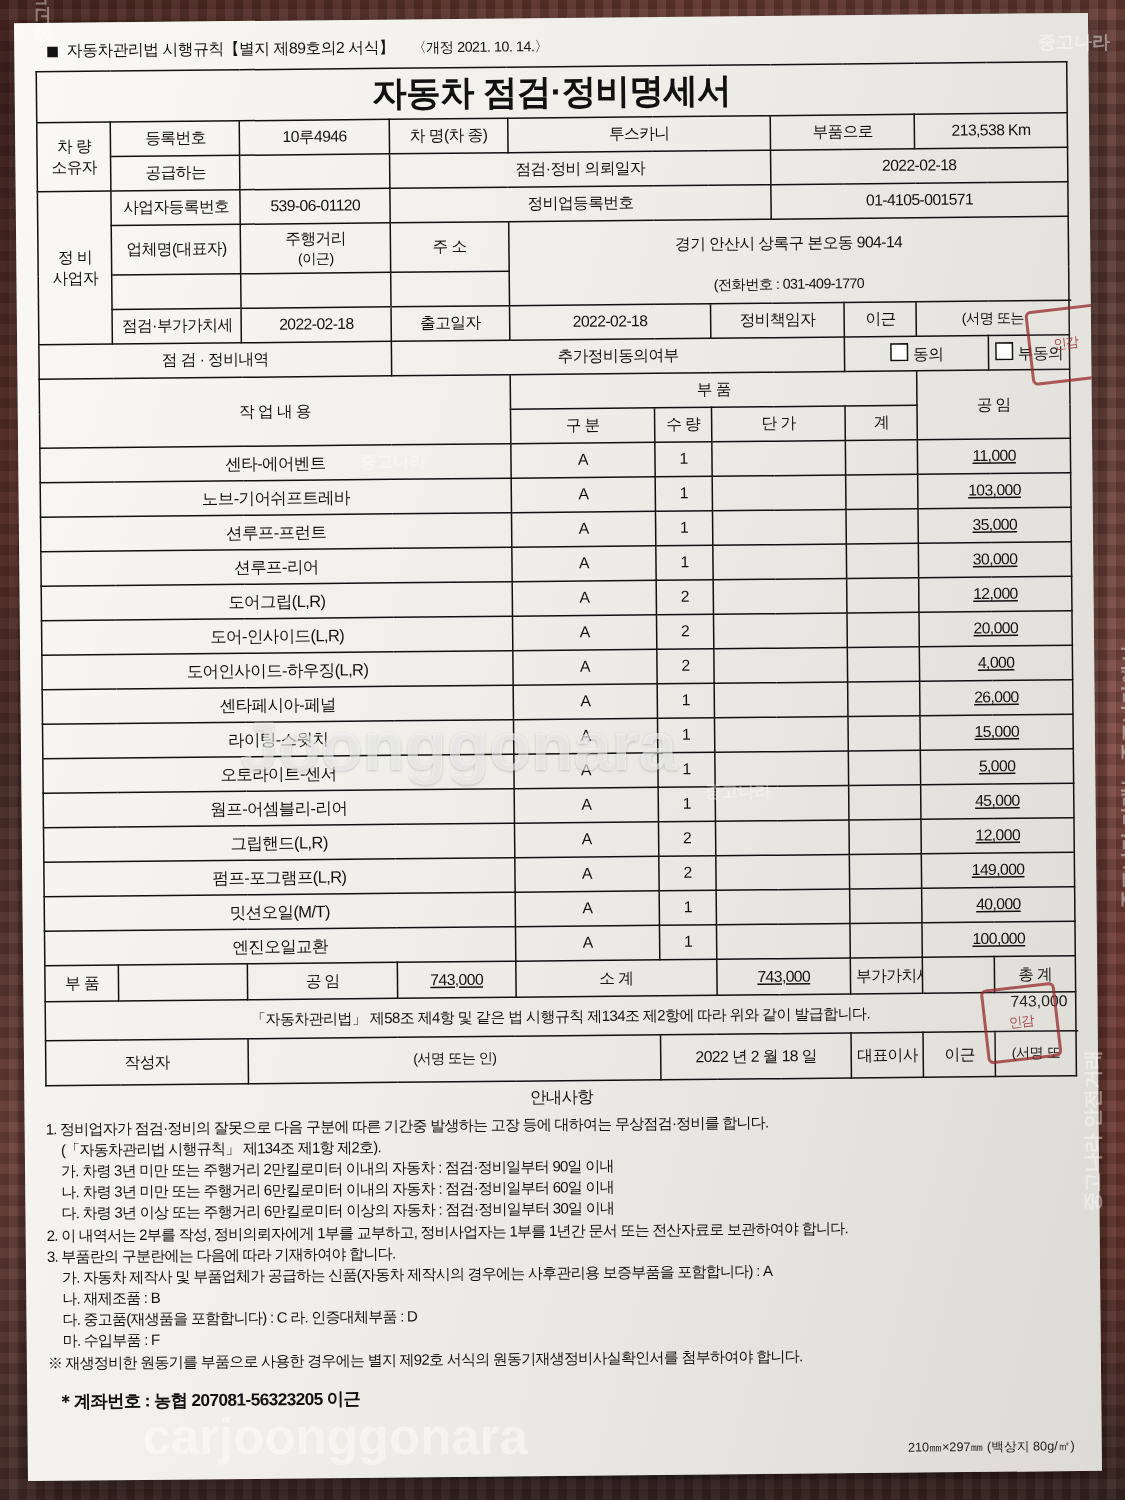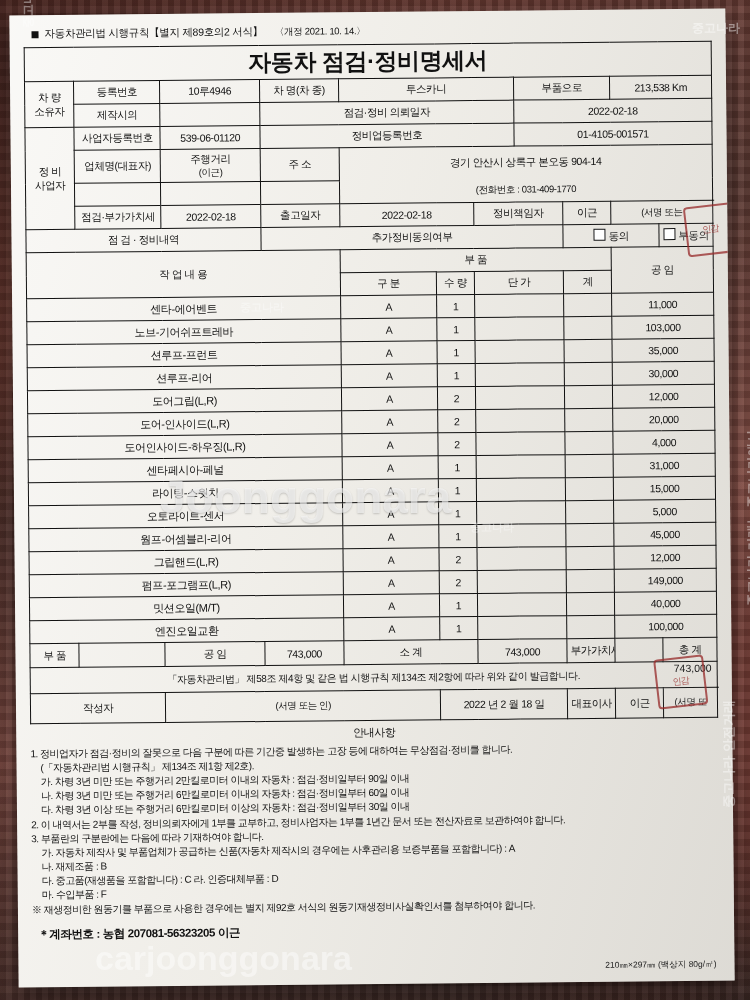--- a/index.html
+++ b/index.html
@@ -195,7 +195,7 @@
         <td colspan="2">213,538 Km</td>
       </tr>
       <tr>
-        <td>제작시의</td>
+        <td>공급하는</td>
         <td></td>
         <td colspan="4">점검·정비 의뢰일자</td>
         <td colspan="4">2022-02-18</td>

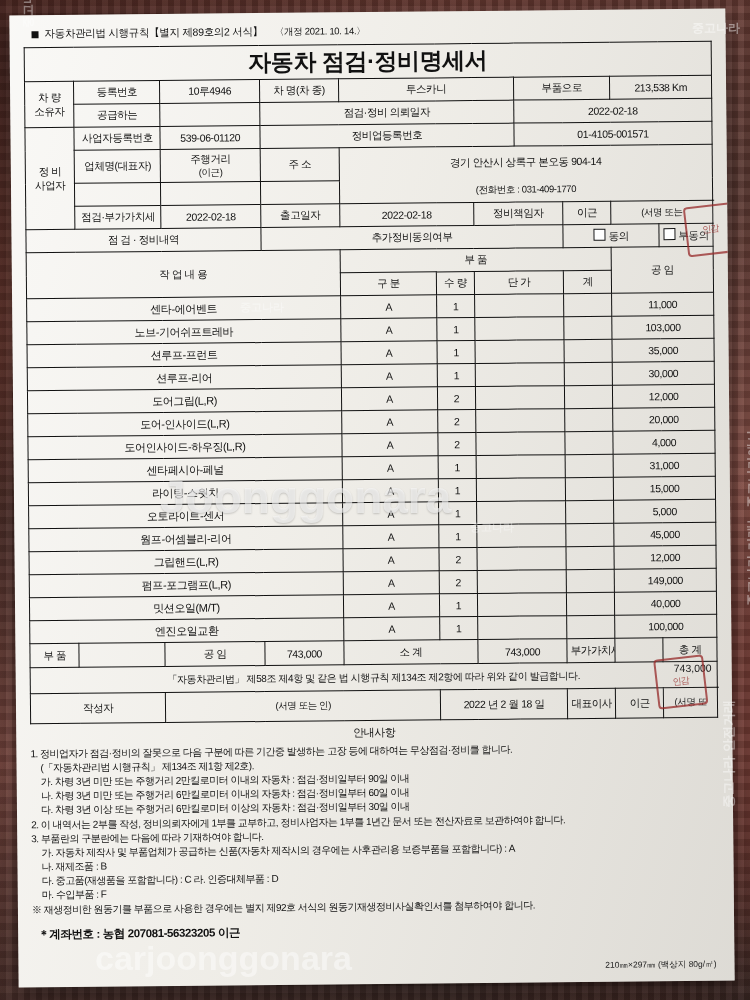--- a/index.html
+++ b/index.html
@@ -86,7 +86,7 @@
   .nb-t{border-top:none !important;}
   .small{font-size:9.5px;}
   .work{font-size:11px;letter-spacing:-0.5px;}
-  .money{text-align:right;padding-right:8px;}
+  .money{text-align:right;padding-right:8px;text-decoration:underline;}
   .hdr{height:22px;}
   .chk{
     display:inline-block;width:10px;height:10px;border:1px solid #111;

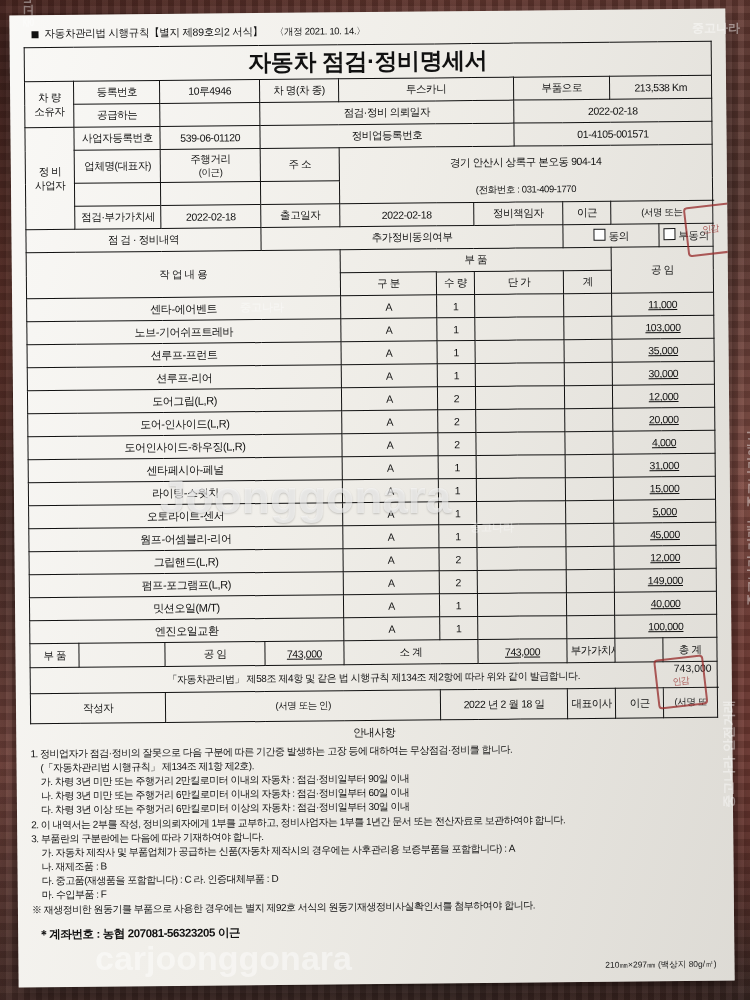--- a/index.html
+++ b/index.html
@@ -321,7 +321,7 @@
         <td>1</td>
         <td colspan="2"></td>
         <td></td>
-        <td colspan="2" class="money">31,000</td>
+        <td colspan="2" class="money">26,000</td>
       </tr>
       <tr>
         <td colspan="4" class="work left">라이팅-스웟치</td>

